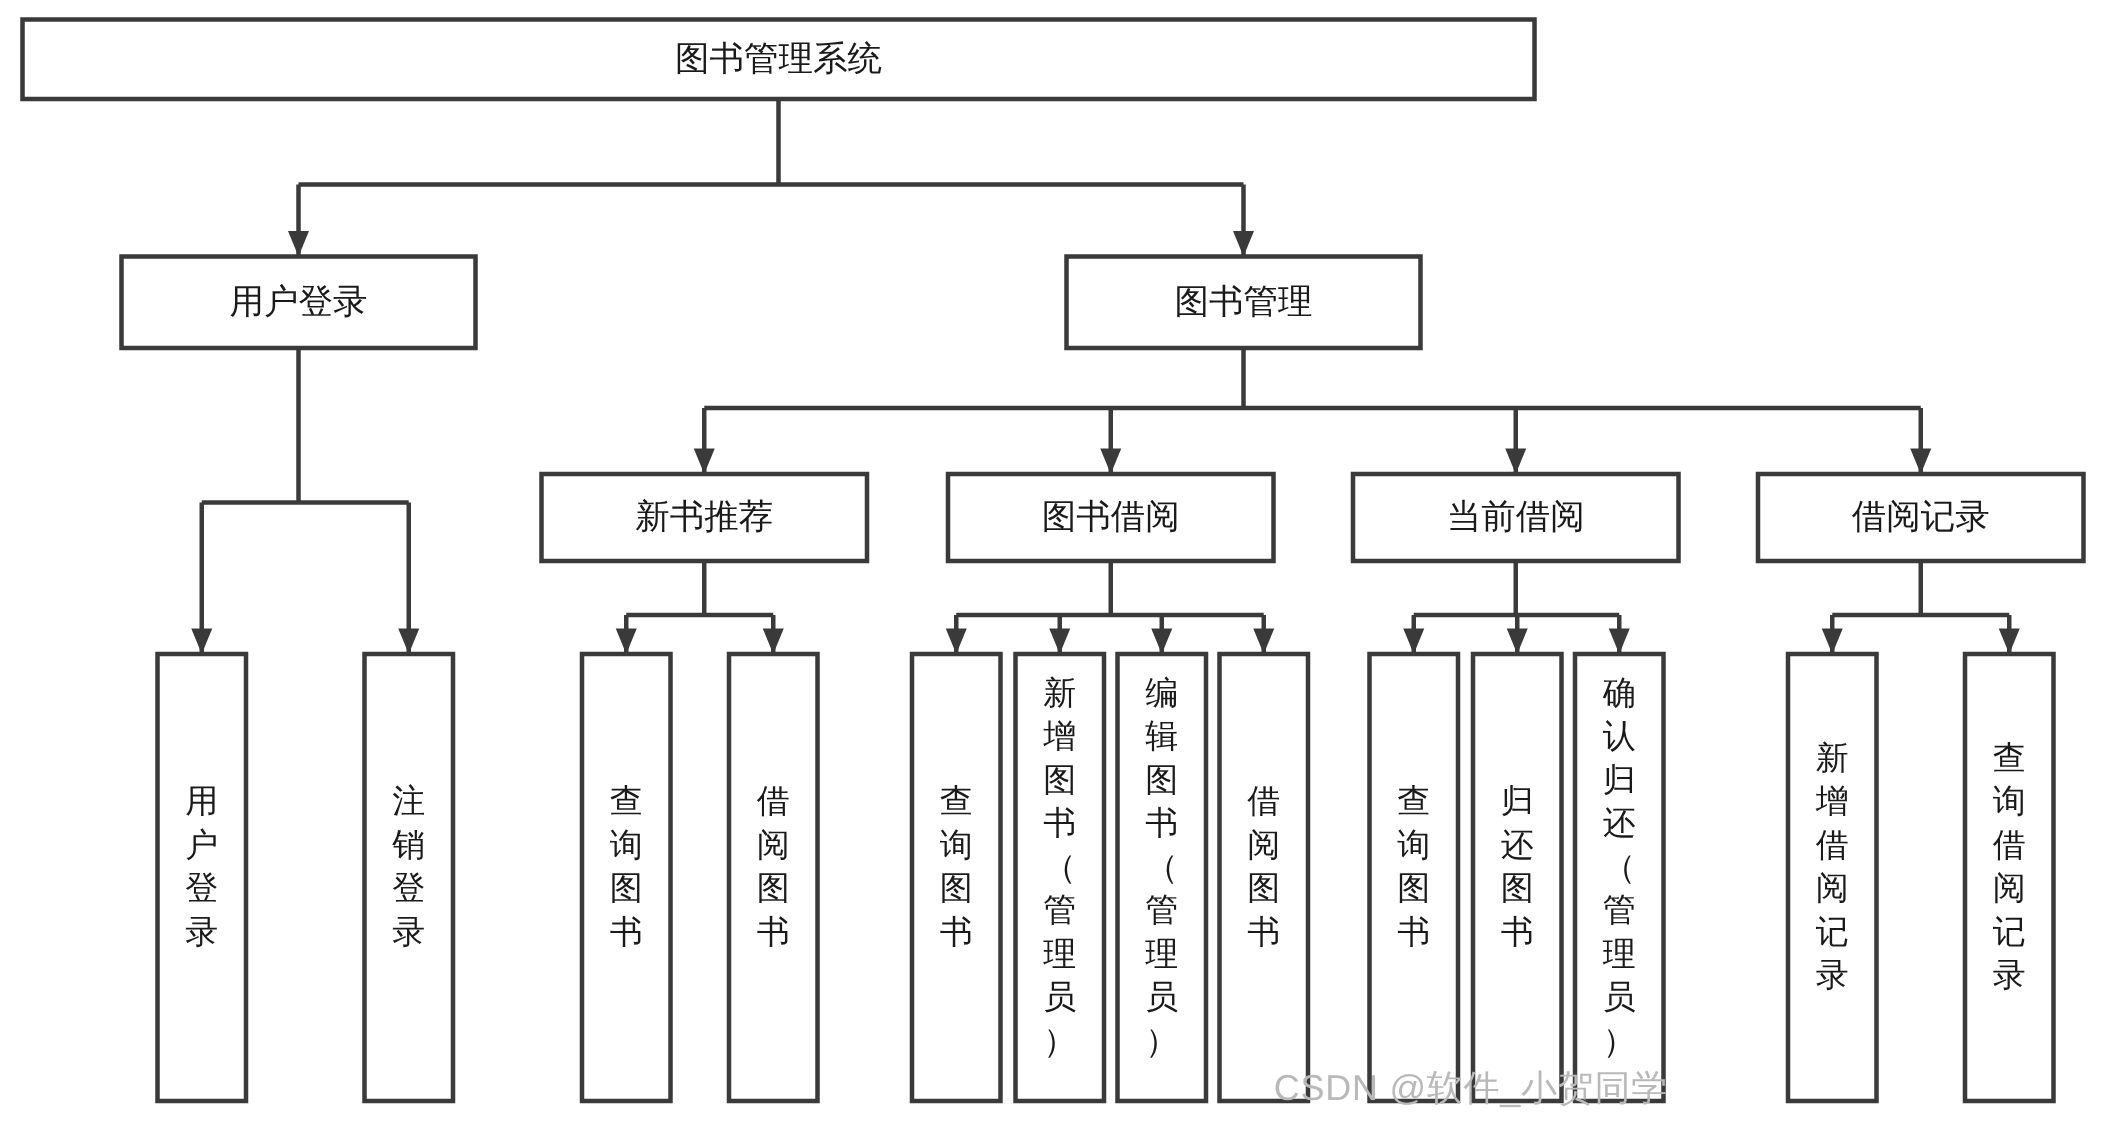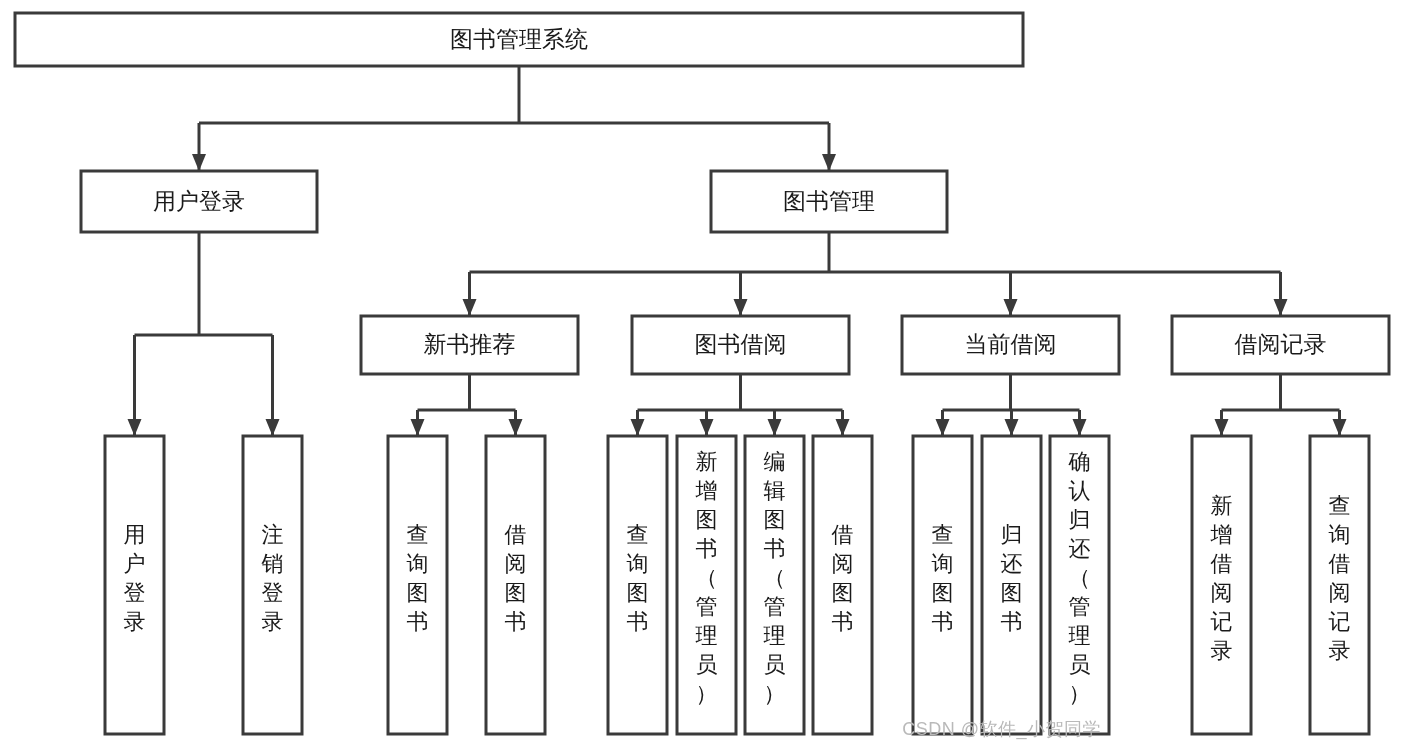--- a/index.html
+++ b/index.html
@@ -18,6 +18,7 @@
     position: relative;
     width: 1115px;
     height: 747px;
+    padding-left: 11px;
   }
   svg.diagram-canvas {
     position: absolute;

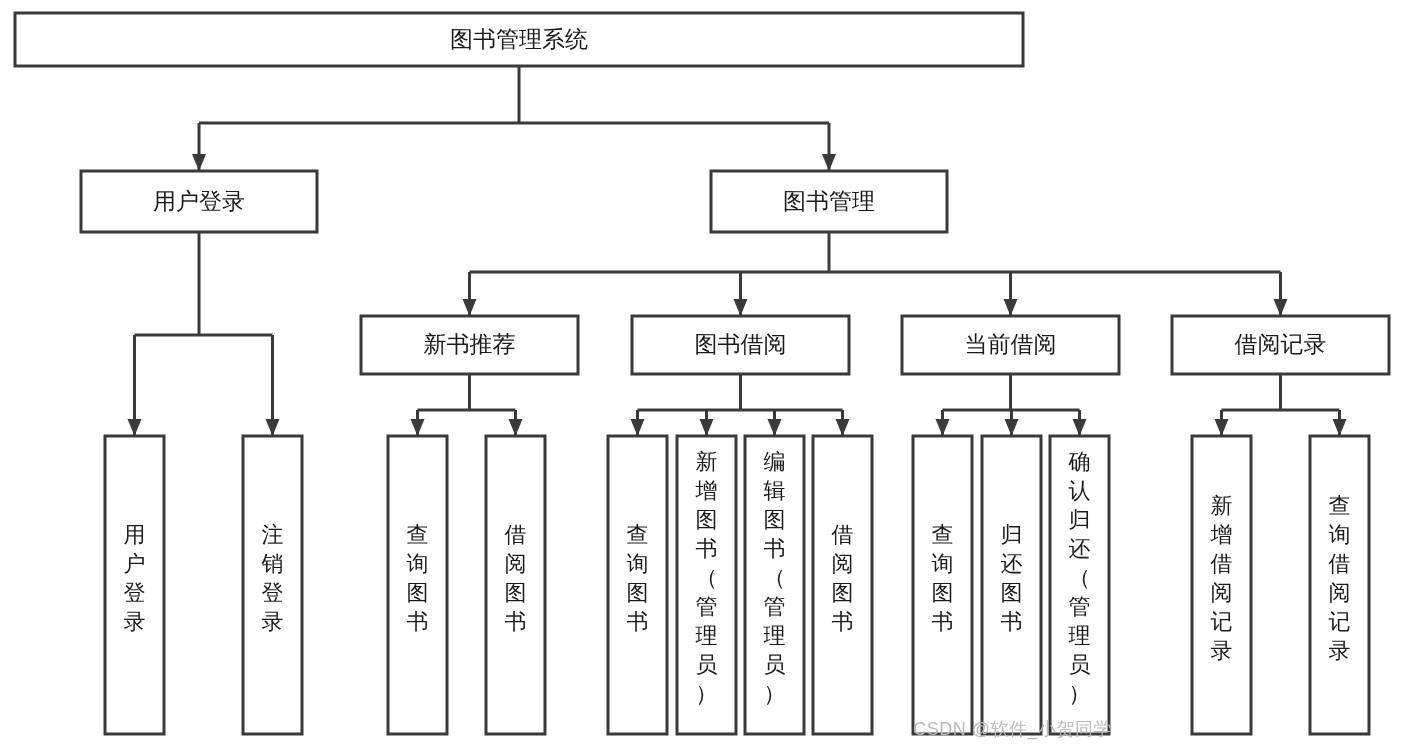--- a/index.html
+++ b/index.html
@@ -60,7 +60,7 @@
     right: 14px;
     bottom: 6px;
     font-family: "Liberation Sans", "DejaVu Sans", sans-serif;
-    font-size: 18px;
+    font-size: 24px;
     color: #b9b9b9;
     letter-spacing: 0.5px;
     white-space: nowrap;

